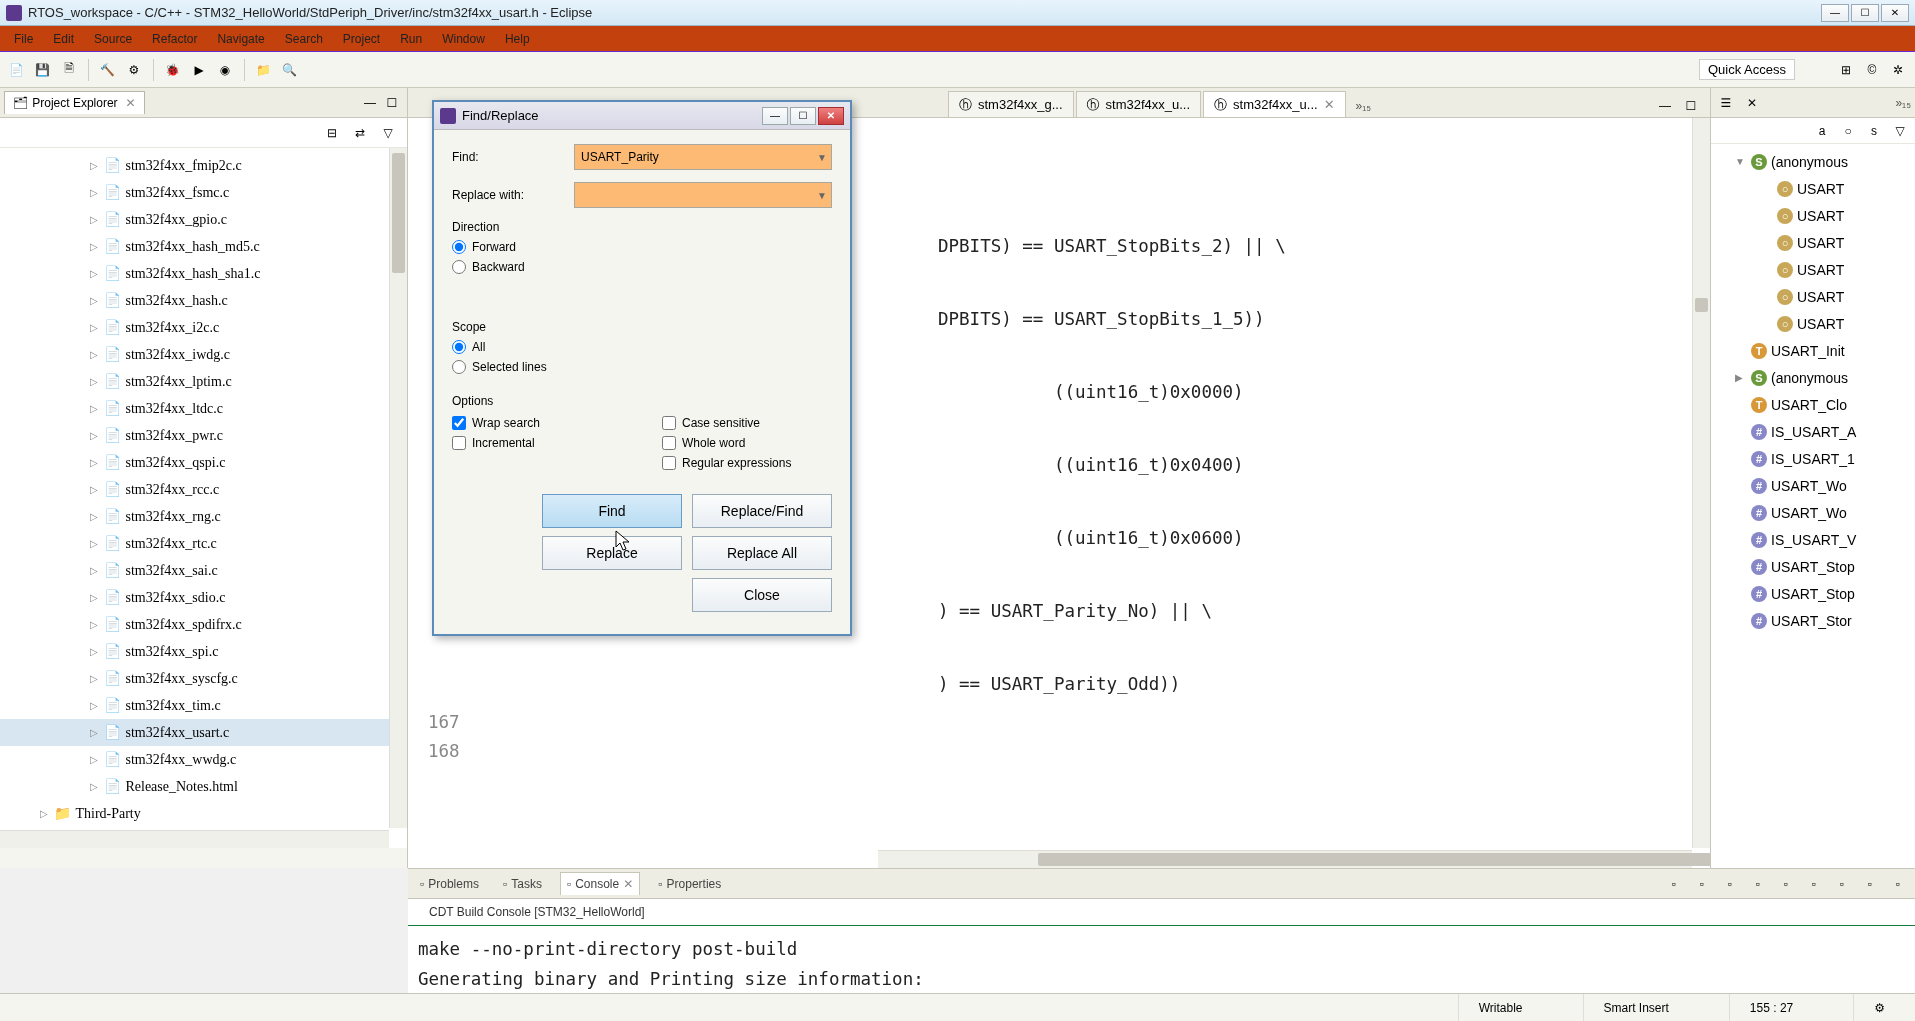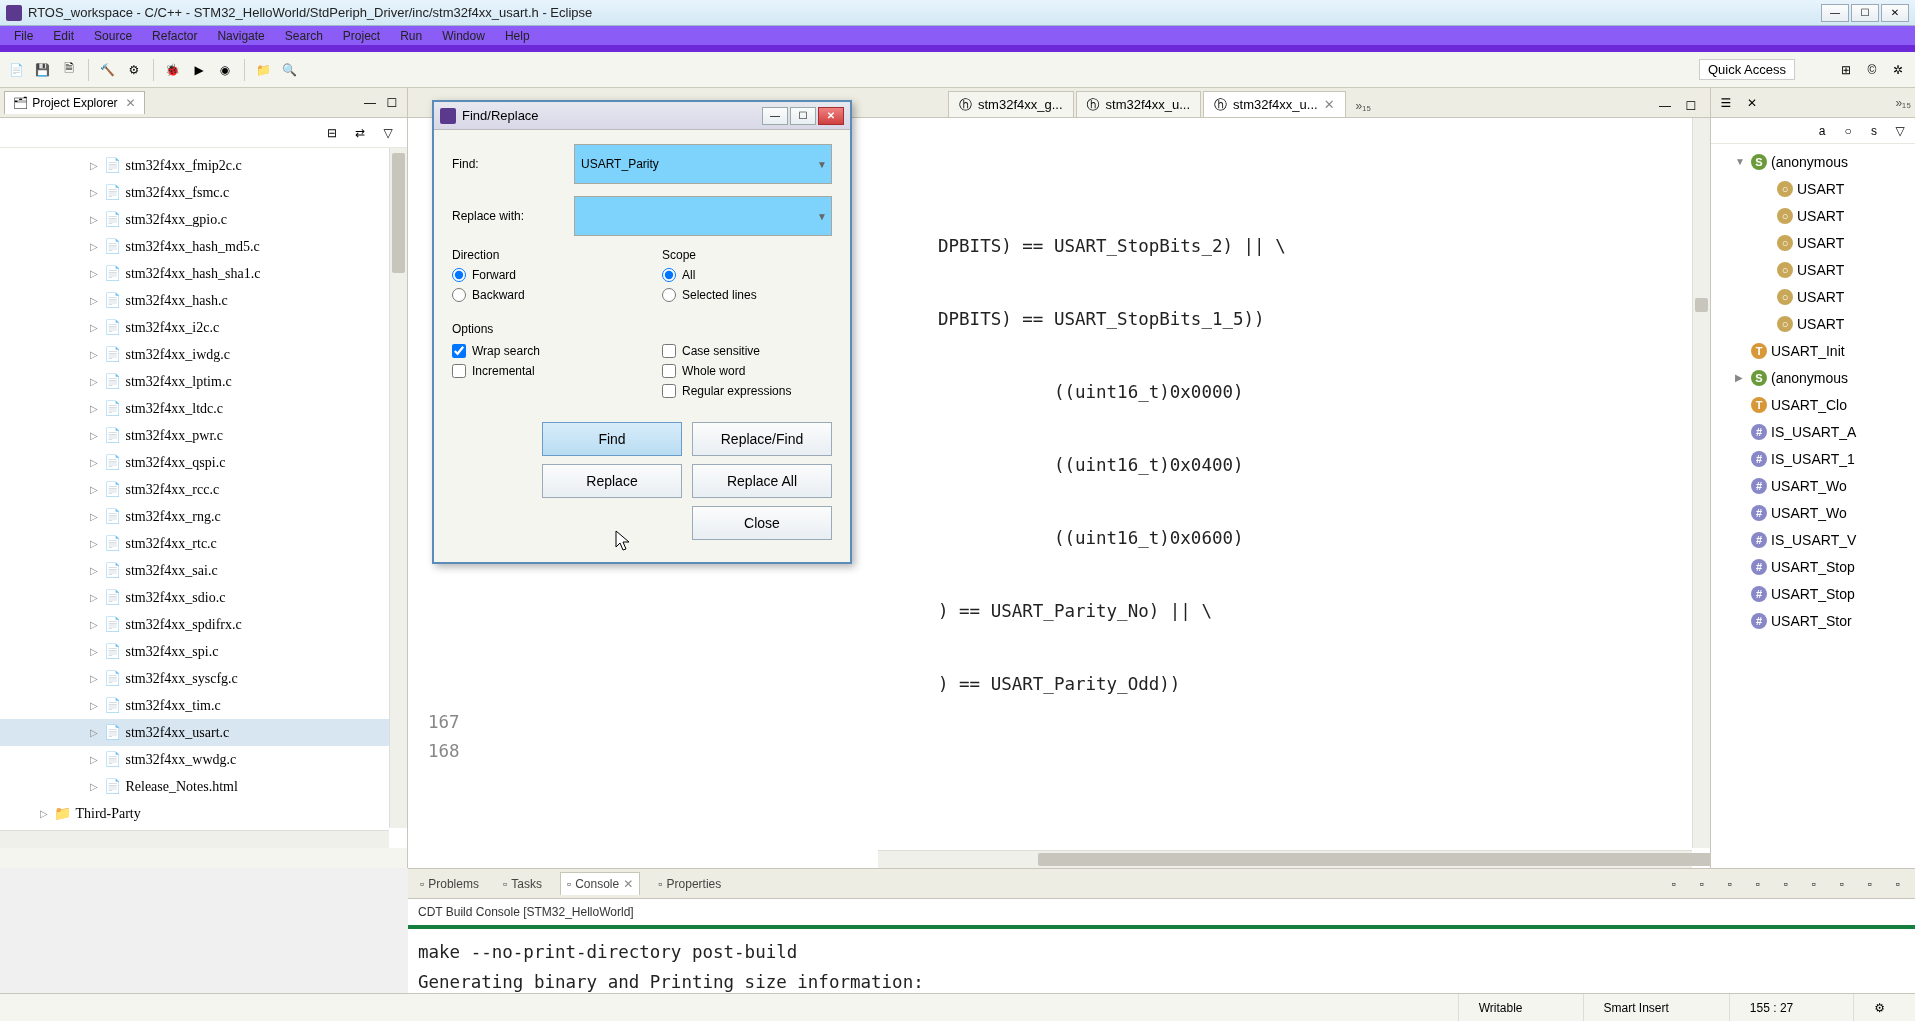--- a/index.html
+++ b/index.html
@@ -11,7 +11,7 @@
 .title-bar .win-btns { display: flex; gap: 2px; }
 .title-bar .win-btn { width: 28px; height: 18px; border: 1px solid #9aaab8; background: linear-gradient(#fcfcfc,#e8eef3); display: flex; align-items: center; justify-content: center; font-size: 10px; }
 
-.menu-bar { height: 26px; background: #8b5cf6; display: flex; align-items: center; padding: 0 4px; border-bottom: 7px solid #6d28d9; }
+.menu-bar { height: 26px; background: #c2410c; display: flex; align-items: center; padding: 0 4px; border-bottom: 1px solid #6d28d9; }
 .menu-bar span { padding: 4px 10px; color: #222; cursor: default; }
 
 .toolbar { height: 36px; background: #f5f5f0; border-bottom: 1px solid #cccabc; display: flex; align-items: center; padding: 0 6px; gap: 4px; position: relative; }

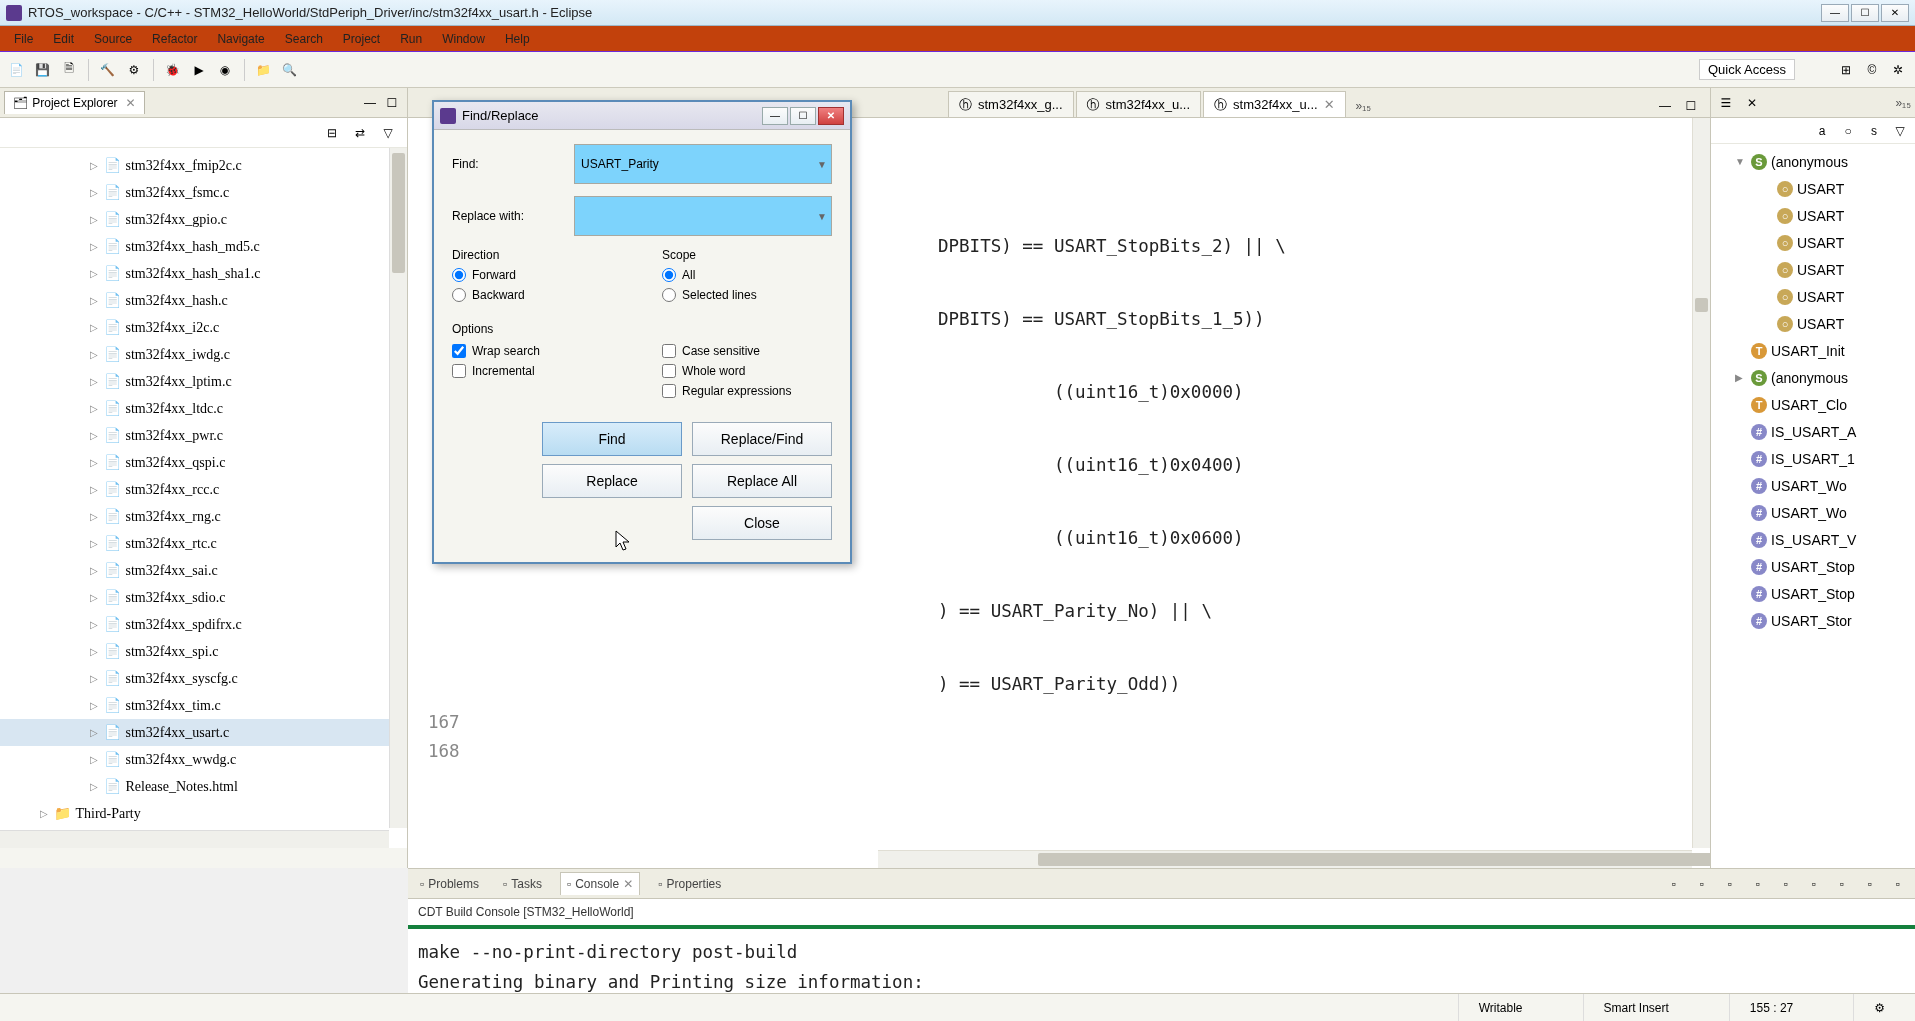--- a/index.html
+++ b/index.html
@@ -84,7 +84,7 @@
 .dialog-body { padding:14px 18px; }
 .drow { display:flex; align-items:center; margin-bottom:12px; gap:12px; }
 .drow label.lbl { width:110px; }
-.drow .combo { flex:1; height:40px; border:1px solid #a8a8a0; background:#7dd3fc; display:flex; align-items:center; padding:0 6px; position:relative; }
+.drow .combo { flex:1; height:26px; border:1px solid #a8a8a0; background:#fdba74; display:flex; align-items:center; padding:0 6px; position:relative; }
 .drow .combo .carrow { position:absolute; right:4px; color:#666; font-size:10px; }
 .dgroup-cols { display:flex; gap:40px; }
 .dcol { flex:1; }

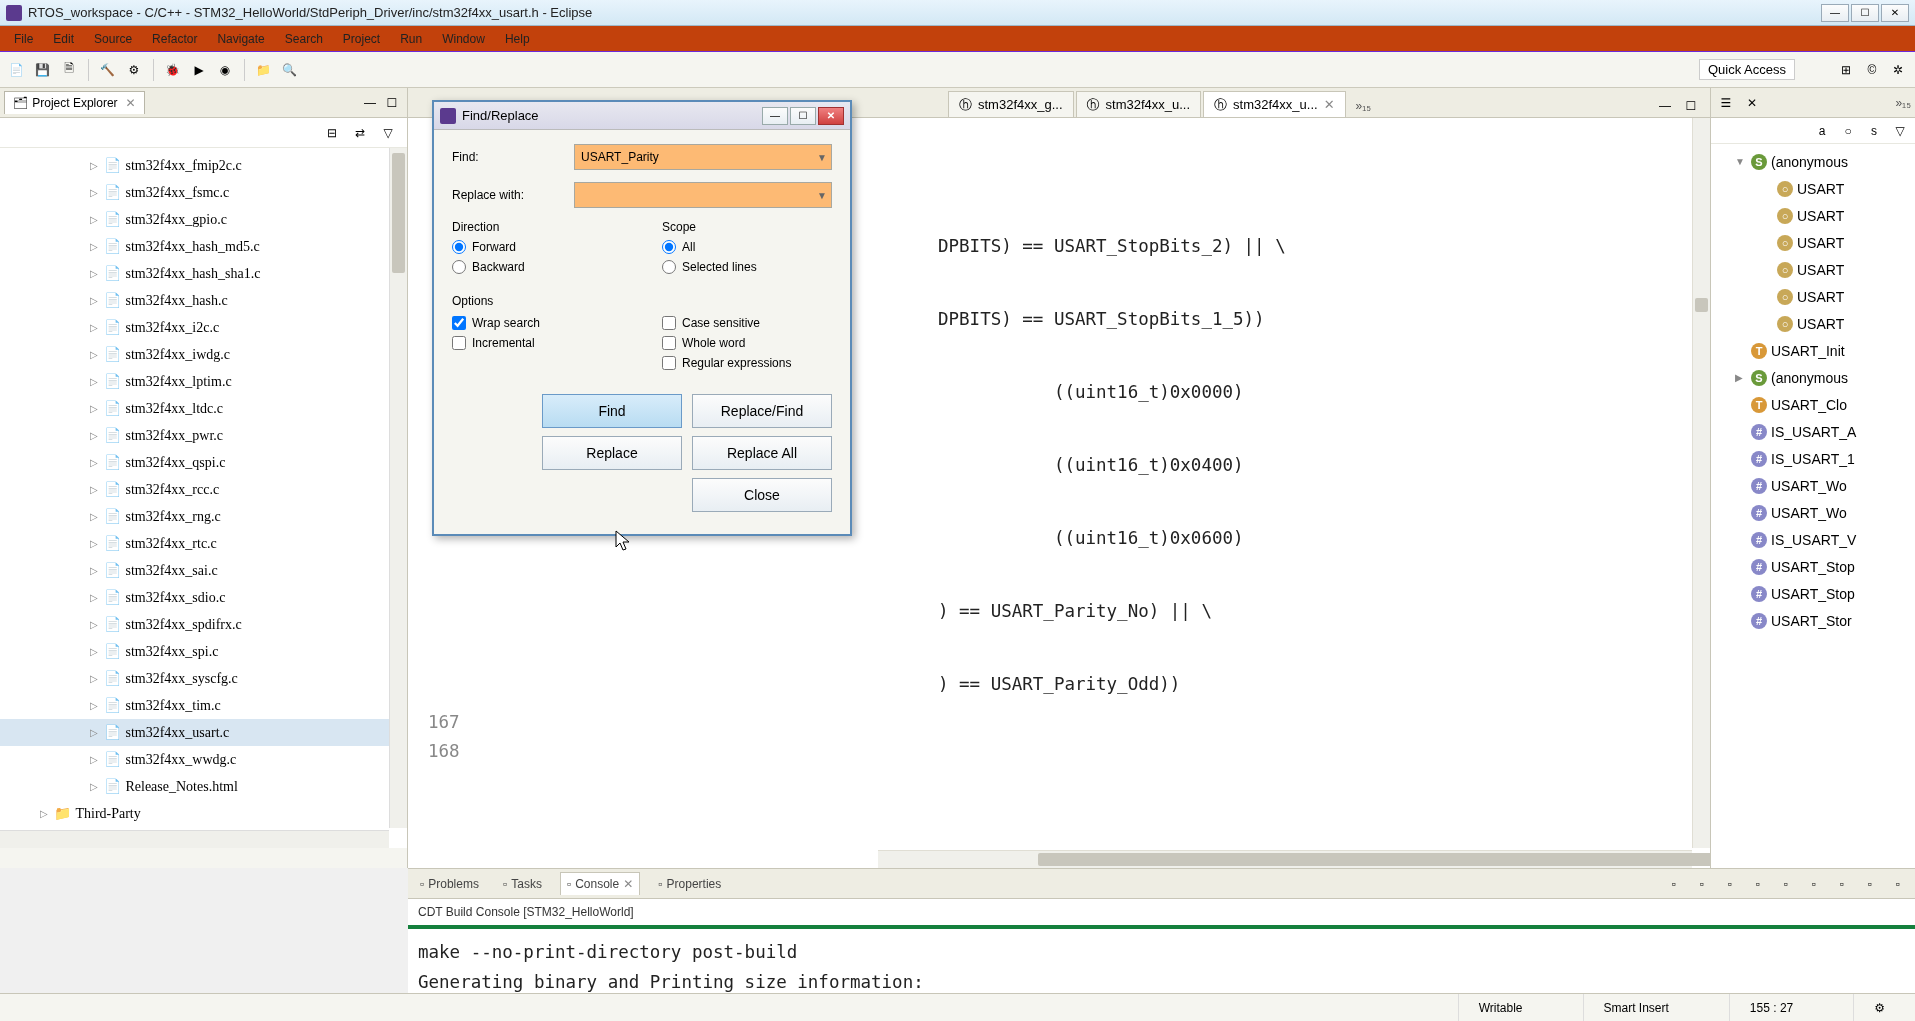--- a/index.html
+++ b/index.html
@@ -86,7 +86,7 @@
 .drow label.lbl { width:110px; }
 .drow .combo { flex:1; height:26px; border:1px solid #a8a8a0; background:#fdba74; display:flex; align-items:center; padding:0 6px; position:relative; }
 .drow .combo .carrow { position:absolute; right:4px; color:#666; font-size:10px; }
-.dgroup-cols { display:flex; gap:40px; }
+.dgroup-cols { display:flex; gap:40px;flex-direction:column; }
 .dcol { flex:1; }
 .dcol .dgtitle2 { margin-bottom:6px; }
 .dradio, .dcheck { display:flex; align-items:flex-start; gap:6px; margin-bottom:6px; }

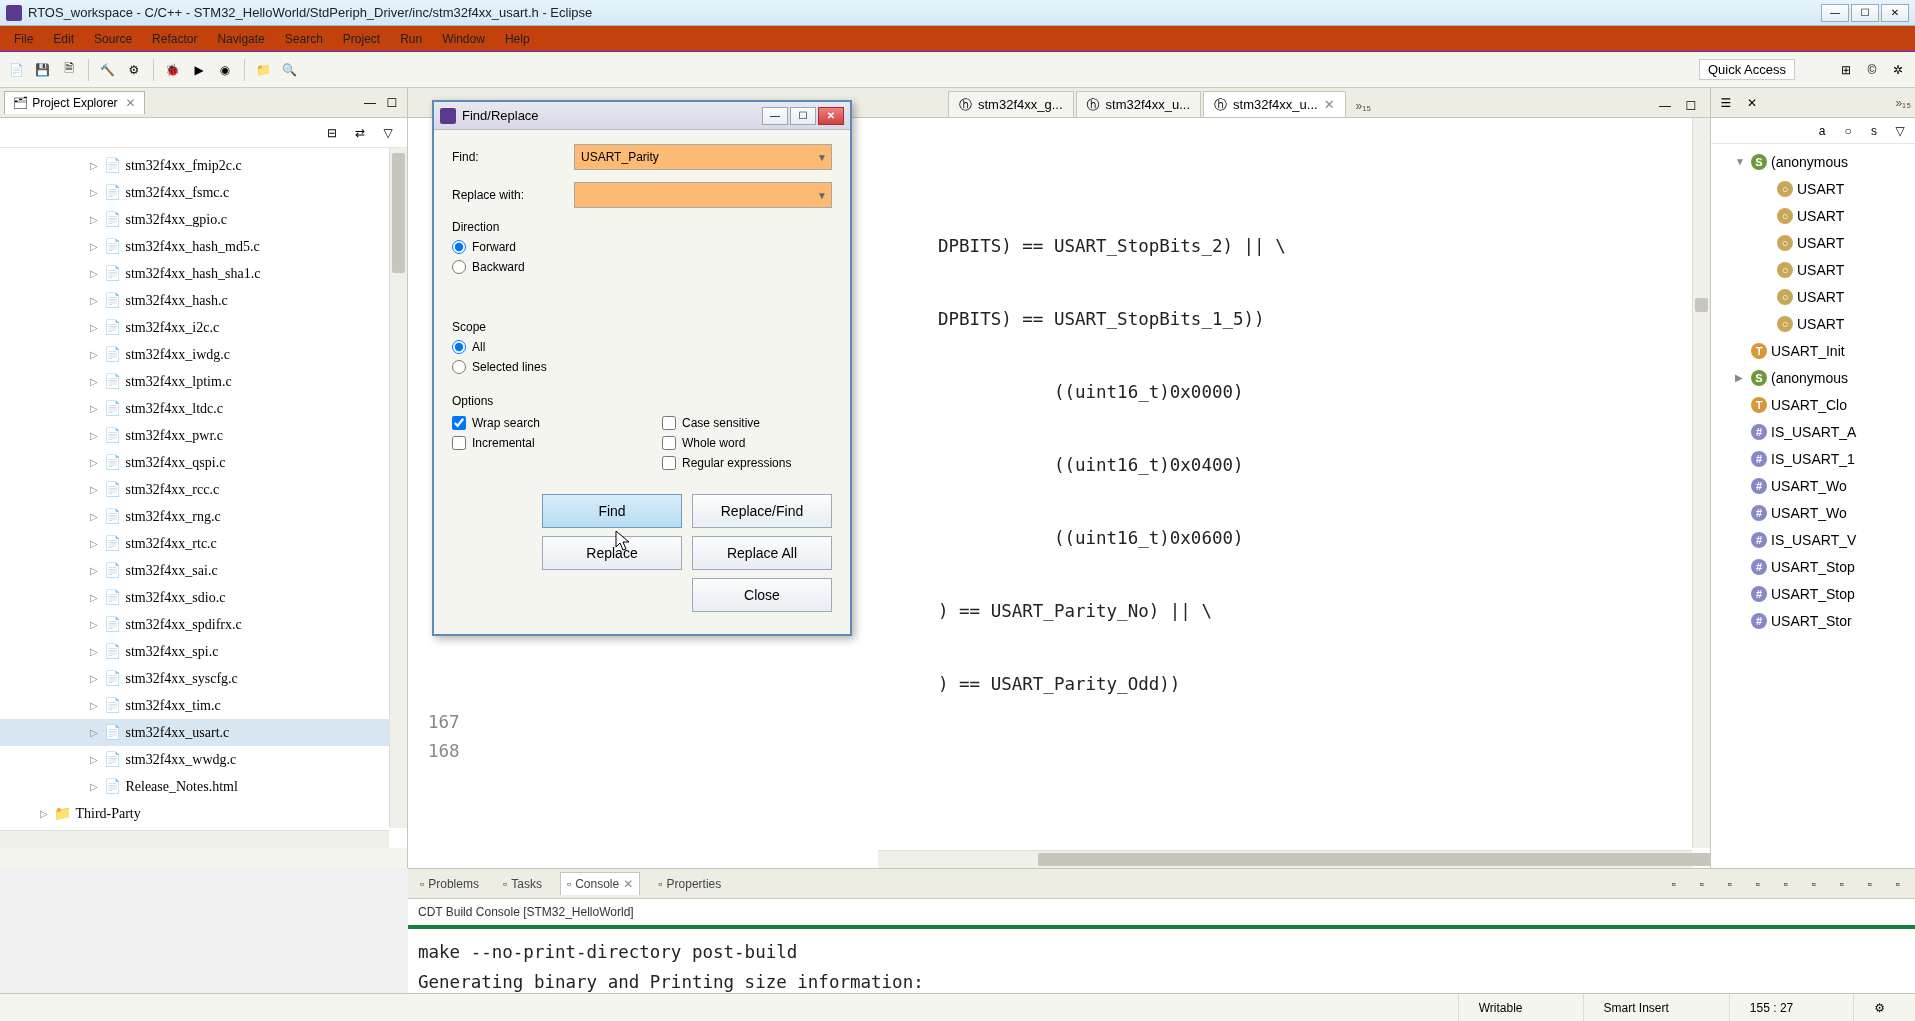--- a/index.html
+++ b/index.html
@@ -67,7 +67,7 @@
 .bottom-tabs .btab.active { background:#fff; border:1px solid #c8c6b8; border-bottom:none; }
 .bottom-tabs .btab-x { color:#888; font-family:Arial; }
 .bottom-tabs .btab-tb { margin-left:auto; display:flex; gap:6px; }
-.console-hdr { padding:6px 10px; color:#333; border-bottom:4px solid #15803d; }
+.console-hdr { padding:6px 21px; color:#333; border-bottom:1px solid #15803d; }
 .console-body { padding:8px 10px; font-family:"Consolas",monospace; font-size:17.5px; line-height:30px; color:#222; }
 
 .status-bar { position:absolute; left:0; right:0; bottom:0; height:28px; background:#f5f5f0; border-top:1px solid #c8c6b8; display:flex; align-items:center; padding:0 10px; gap:40px; }

